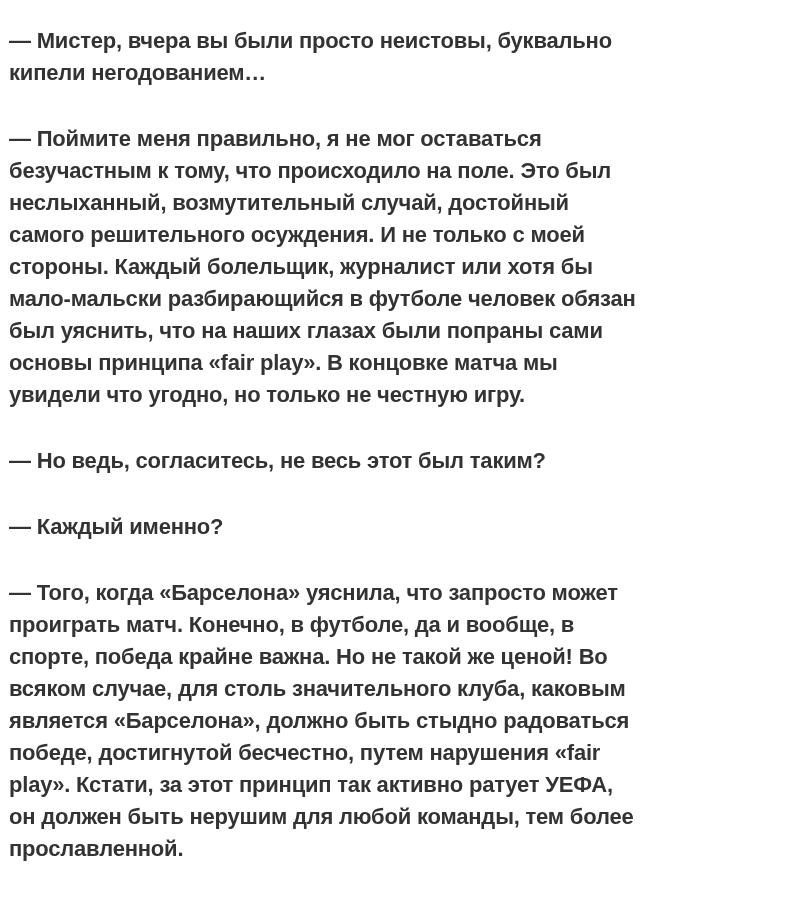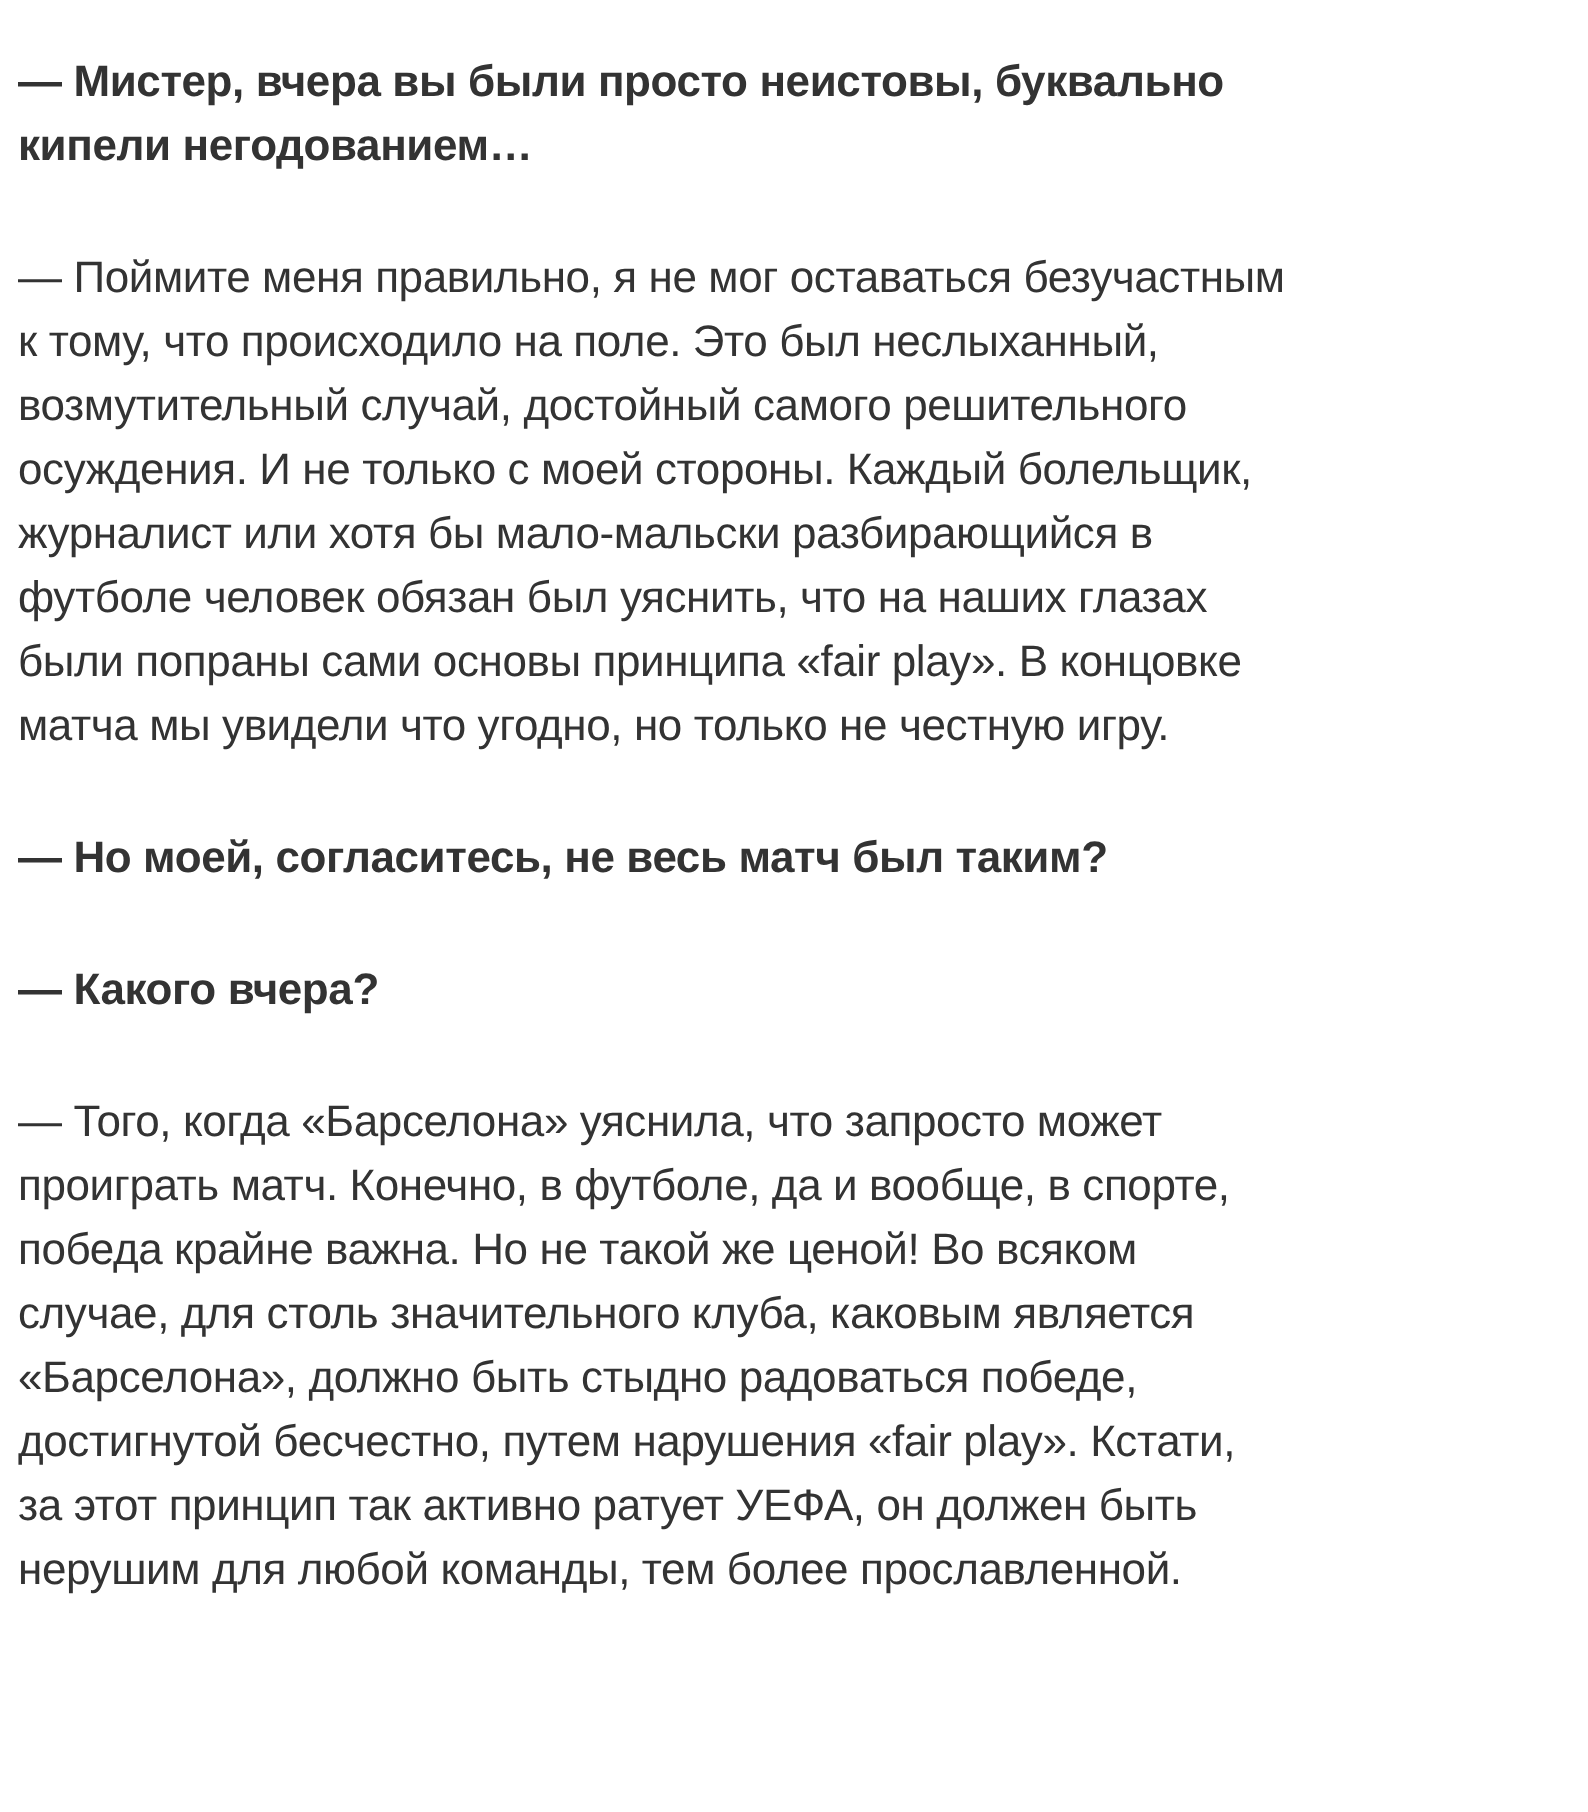--- a/index.html
+++ b/index.html
@@ -33,7 +33,7 @@
     font-weight: 700;
   }
   .article p.answer {
-    font-weight: 400;
+    font-weight: 700;
     margin-top: 32px;
   }
 </style>

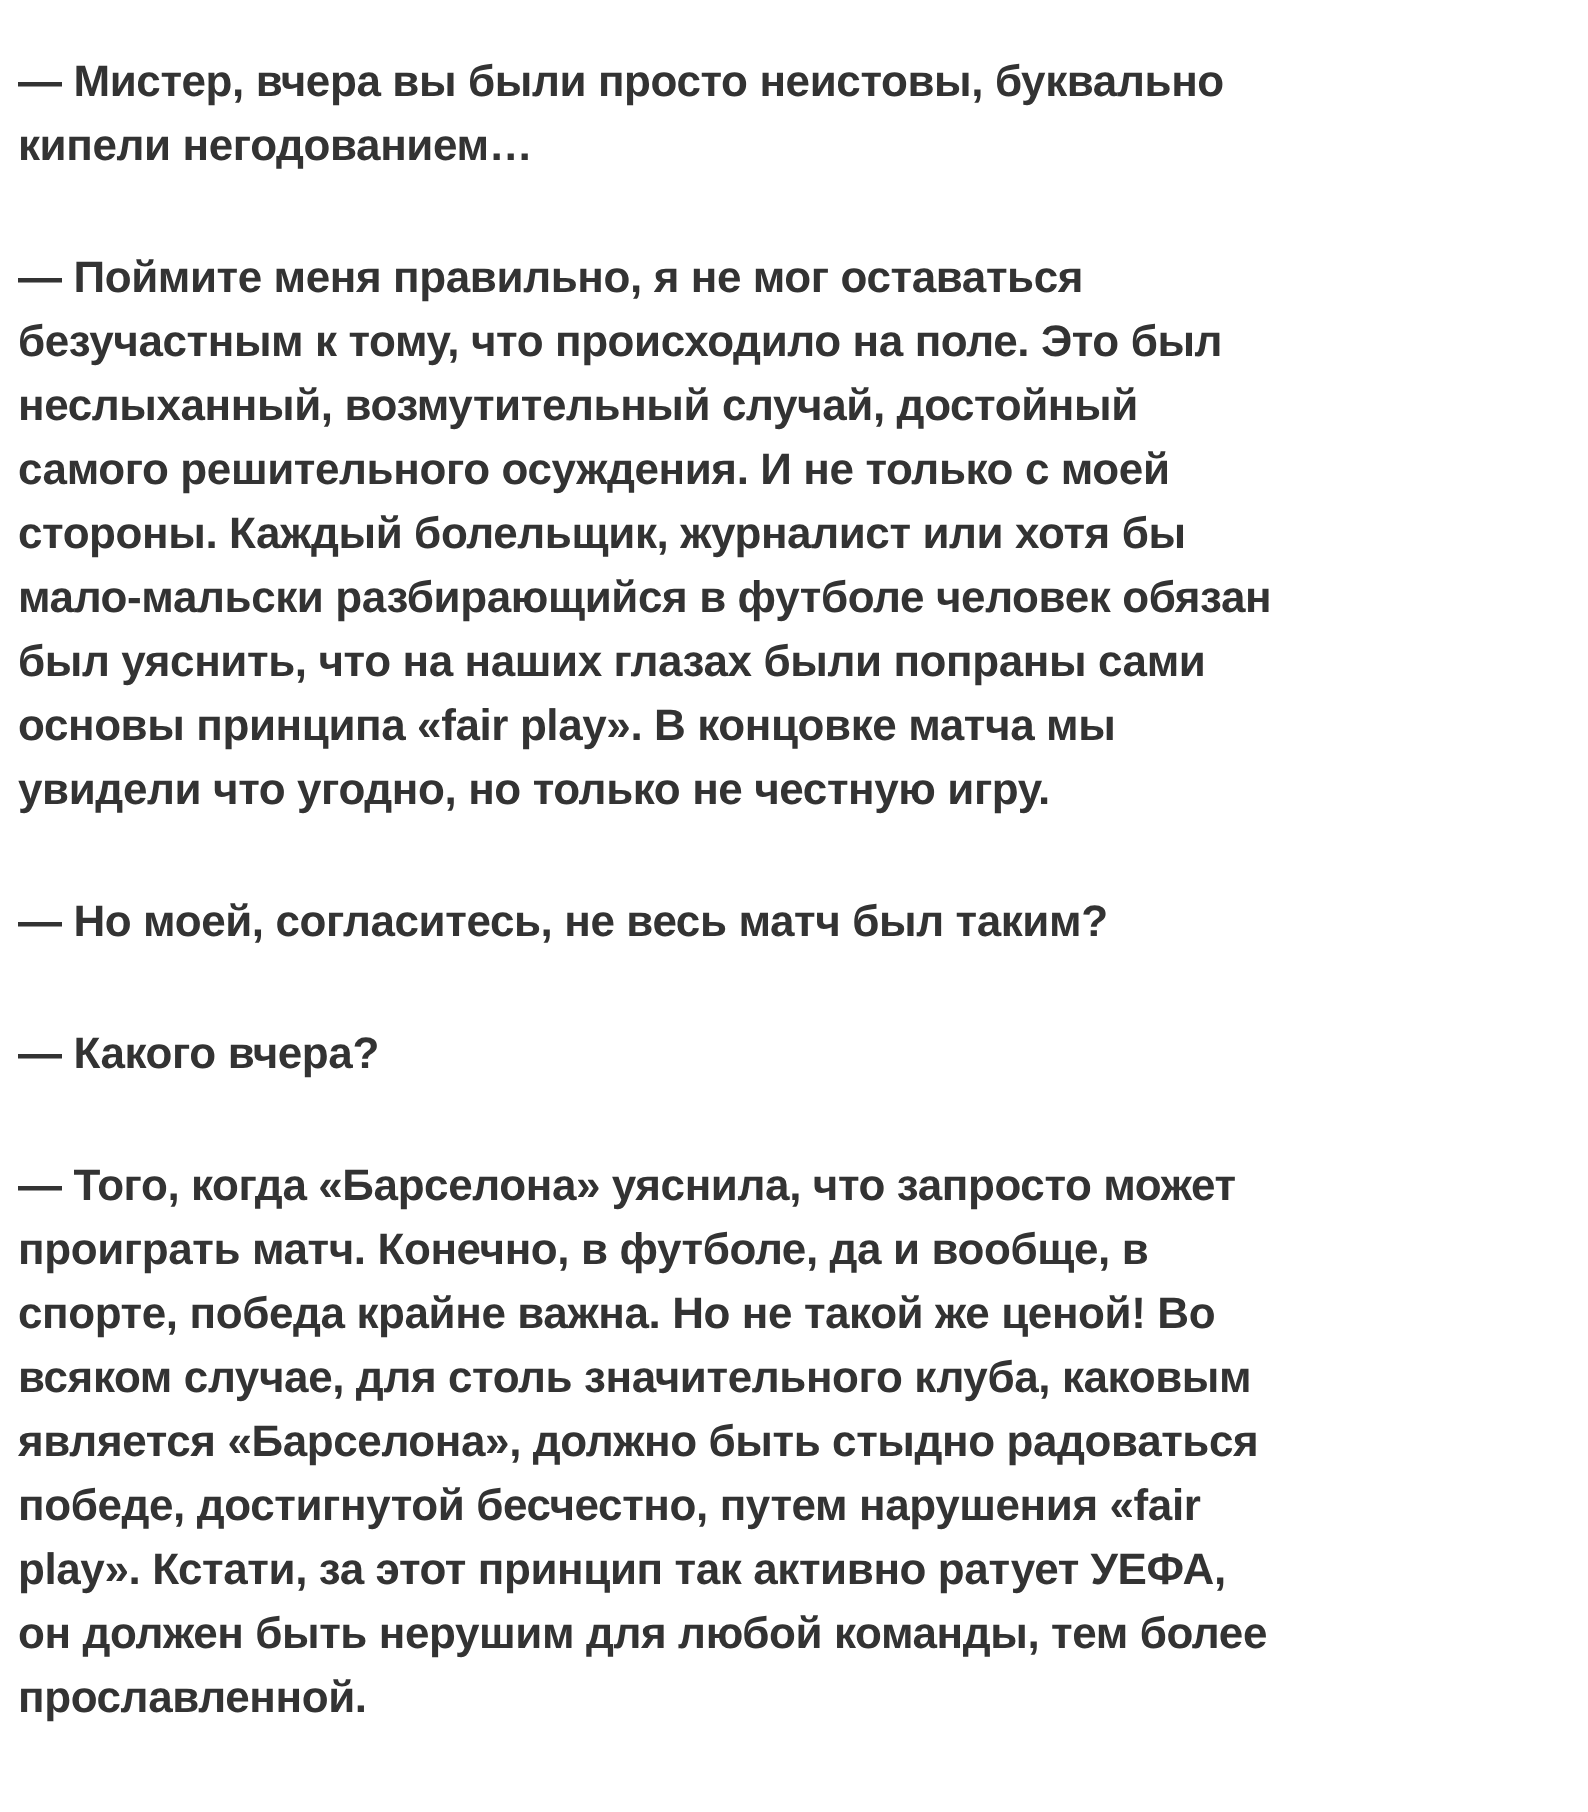--- a/index.html
+++ b/index.html
@@ -45,7 +45,7 @@
 
   <p class="answer">— Поймите меня правильно, я не мог оставаться безучастным к тому, что происходило на поле. Это был неслыханный, возмутительный случай, достойный самого решительного осуждения. И не только с моей стороны. Каждый болельщик, журналист или хотя бы мало-мальски разбирающийся в футболе человек обязан был уяснить, что на наших глазах были попраны сами основы принципа «fair play». В концовке матча мы увидели что угодно, но только не честную игру.</p>
 
-  <p class="question">— Но моей, согласитесь, не весь матч был таким?</p>
+  <p class="question">— Но ведь, согласитесь, не весь этот был таким?</p>
 
 
   <p class="question">— Какого вчера?</p>

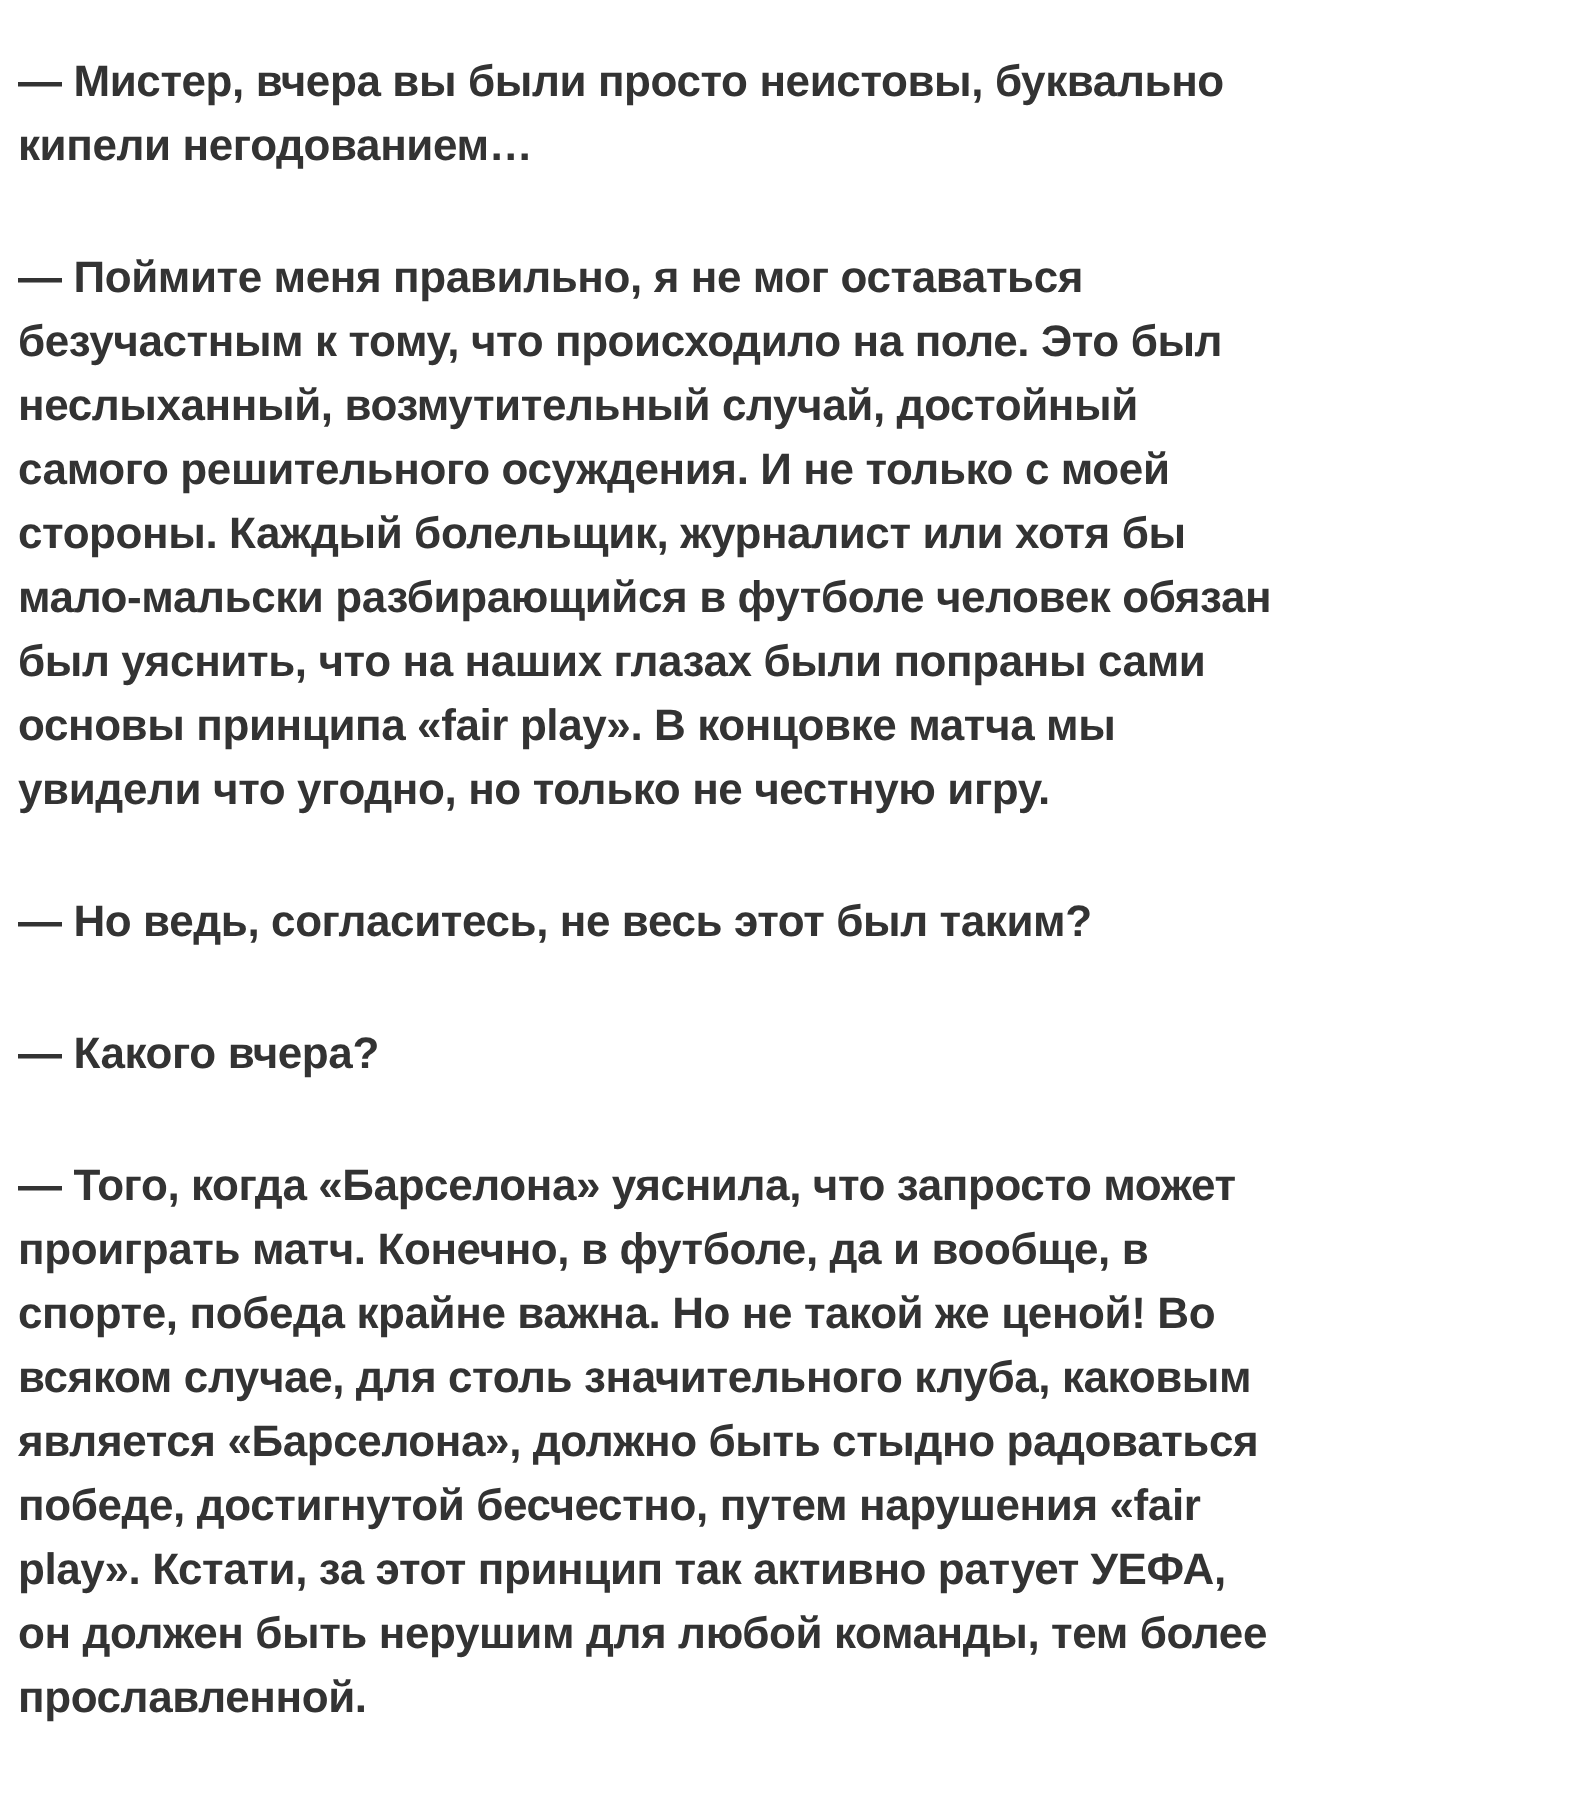--- a/index.html
+++ b/index.html
@@ -48,7 +48,7 @@
   <p class="question">— Но ведь, согласитесь, не весь этот был таким?</p>
 
 
-  <p class="question">— Какого вчера?</p>
+  <p class="question">— Каждый именно?</p>
 
   <p class="answer">— Того, когда «Барселона» уяснила, что запросто может проиграть матч. Конечно, в футболе, да и вообще, в спорте, победа крайне важна. Но не такой же ценой! Во всяком случае, для столь значительного клуба, каковым является «Барселона», должно быть стыдно радоваться победе, достигнутой бесчестно, путем нарушения «fair play». Кстати, за этот принцип так активно ратует УЕФА, он должен быть нерушим для любой команды, тем более прославленной.</p>
 </article>

